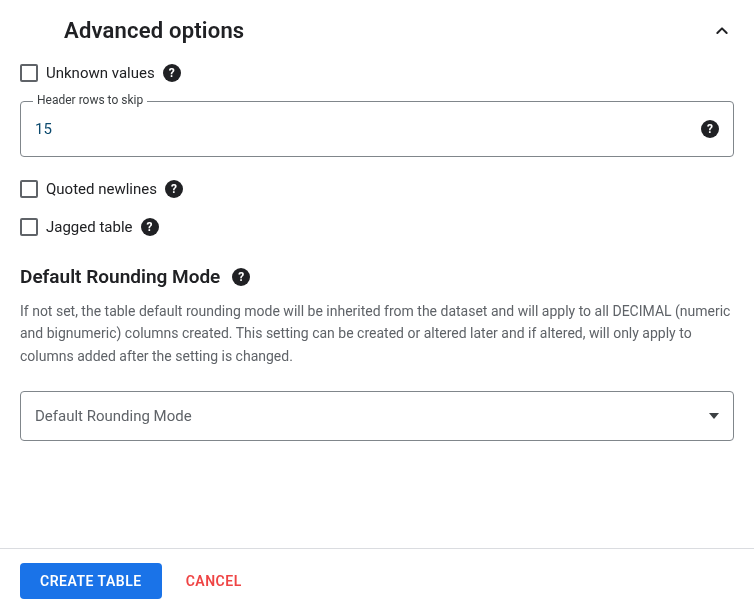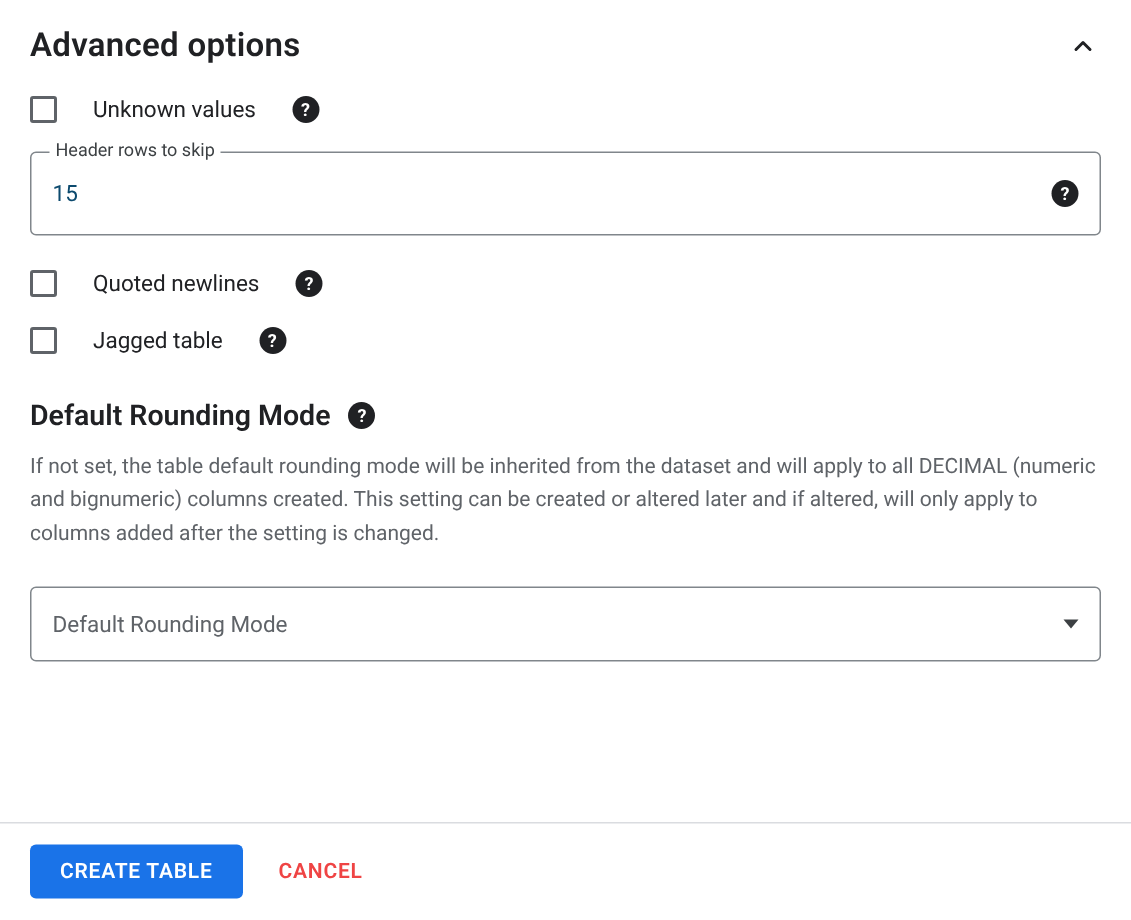--- a/index.html
+++ b/index.html
@@ -24,6 +24,7 @@
       align-items: flex-end;
       justify-content: space-between;
       margin-bottom: 18px;
+      margin-left: 44px;
     }
     .section-title {
       font-size: 22px;

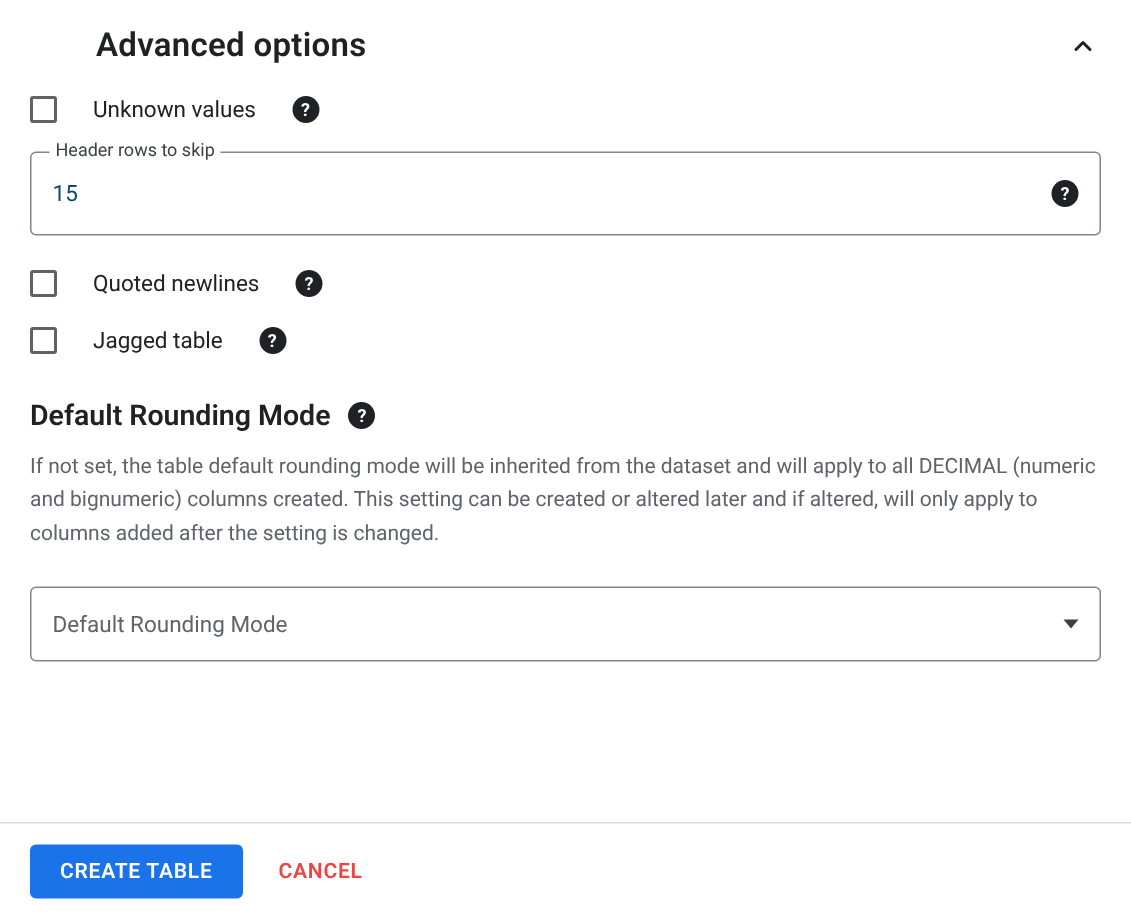--- a/index.html
+++ b/index.html
@@ -43,7 +43,7 @@
     .checkbox-row {
       display: flex;
       align-items: center;
-      gap: 24px;
+      gap: 8px;
       margin-bottom: 14px;
       height: 24px;
     }

